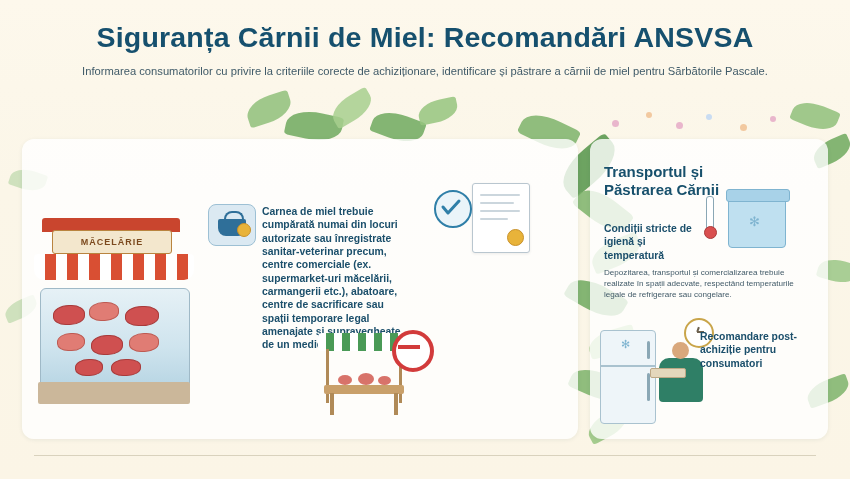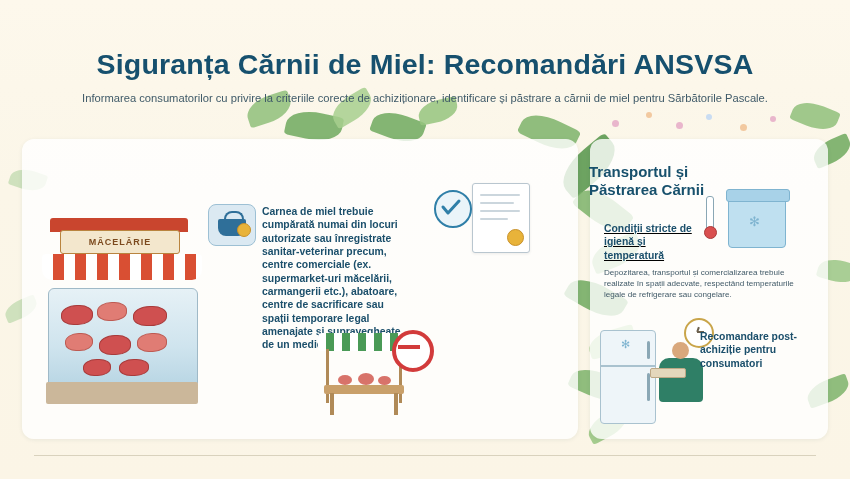--- a/index.html
+++ b/index.html
@@ -34,7 +34,6 @@
     color: #16506e;
     letter-spacing: 0.2px;
     line-height: 1.1;
-    margin-top: 27px;
   }
   .subtitle {
     margin-top: 11px;

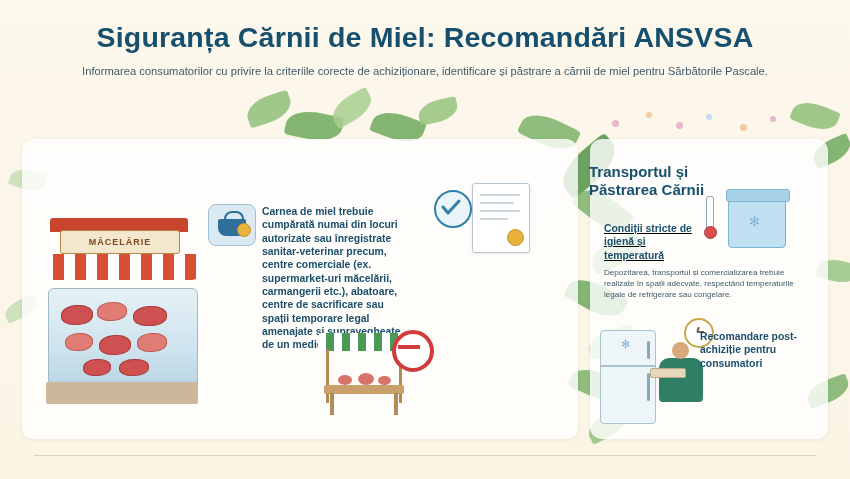--- a/index.html
+++ b/index.html
@@ -442,7 +442,7 @@
   </div>
 
   <div class="panel panel-right"></div>
-  <div class="panel-heading" style="left:589px;top:163px;width:150px;">Transportul și Păstrarea Cărnii</div>
+  <div class="panel-heading" style="left:604px;top:163px;width:150px;">Transportul și Păstrarea Cărnii</div>
 
   <div class="cooler">
     <div class="cooler-lid"></div>

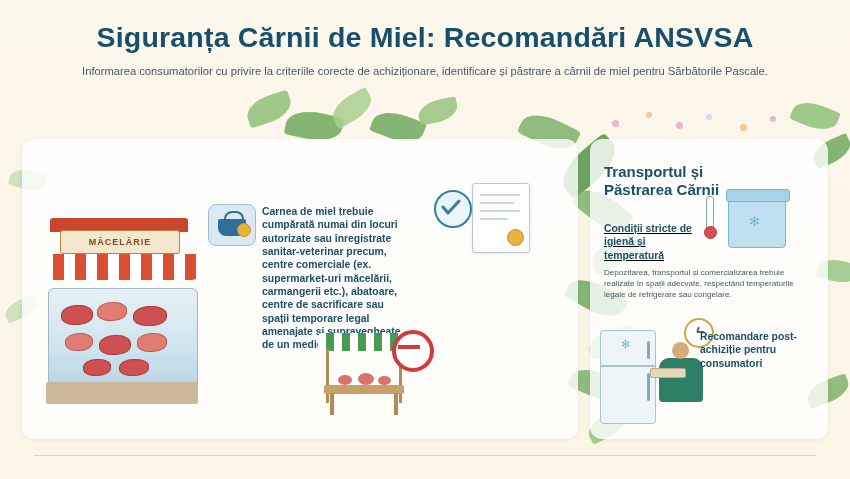--- a/index.html
+++ b/index.html
@@ -453,7 +453,7 @@
     <div class="thermo-bulb"></div>
   </div>
 
-  <div class="blk" style="left:604px;top:222px;width:94px;text-decoration:underline;">
+  <div class="blk" style="left:604px;top:222px;width:94px;">
     <div class="block-title">Condiții stricte de igienă și temperatură</div>
   </div>
   <div class="blk" style="left:604px;top:267px;width:212px;">

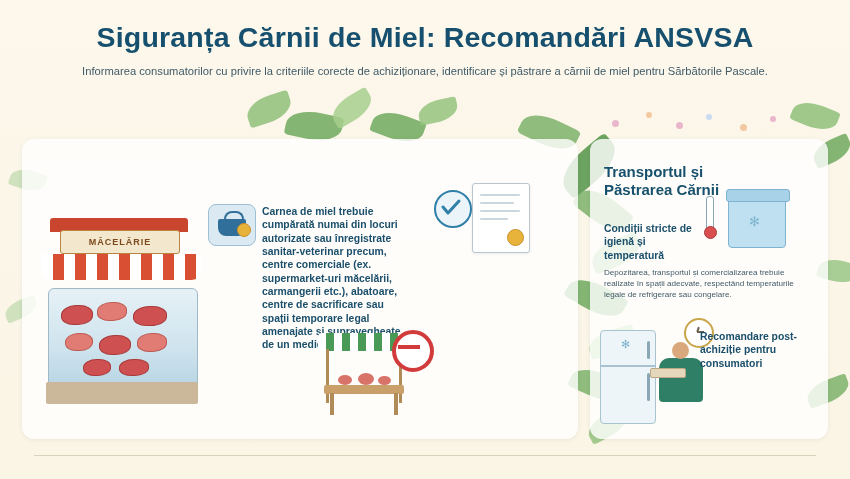--- a/index.html
+++ b/index.html
@@ -102,7 +102,7 @@
   
   .shop {
     position: absolute;
-    left: 40px; top: 196px;
+    left: 32px; top: 196px;
     width: 164px; height: 218px;
   }
   .shop-roof {

